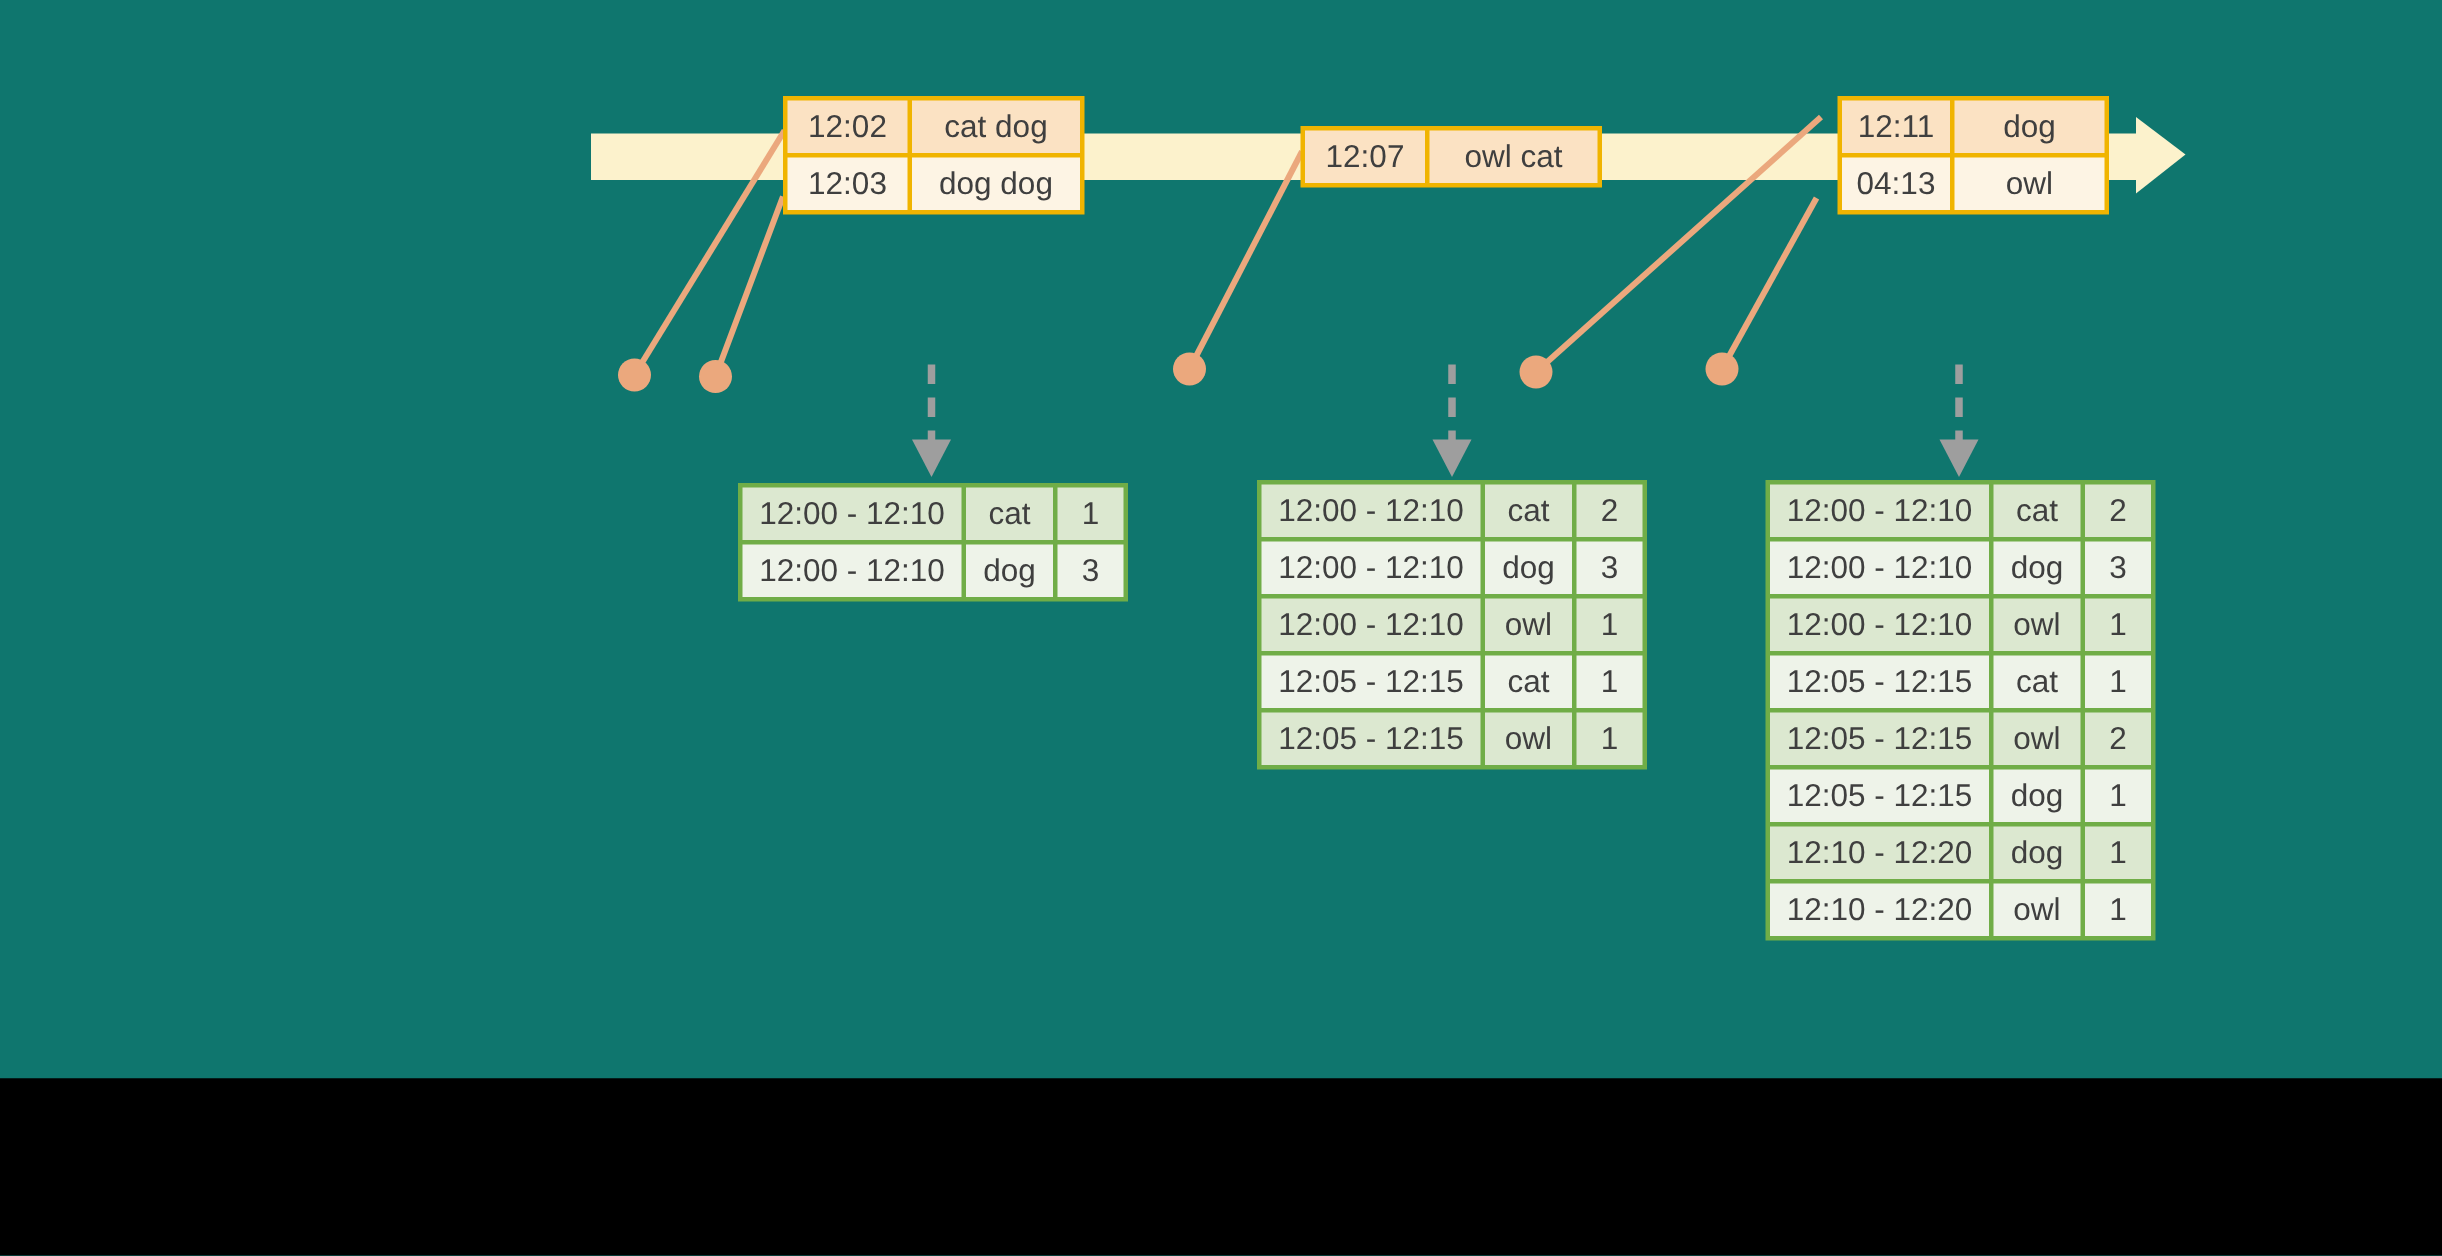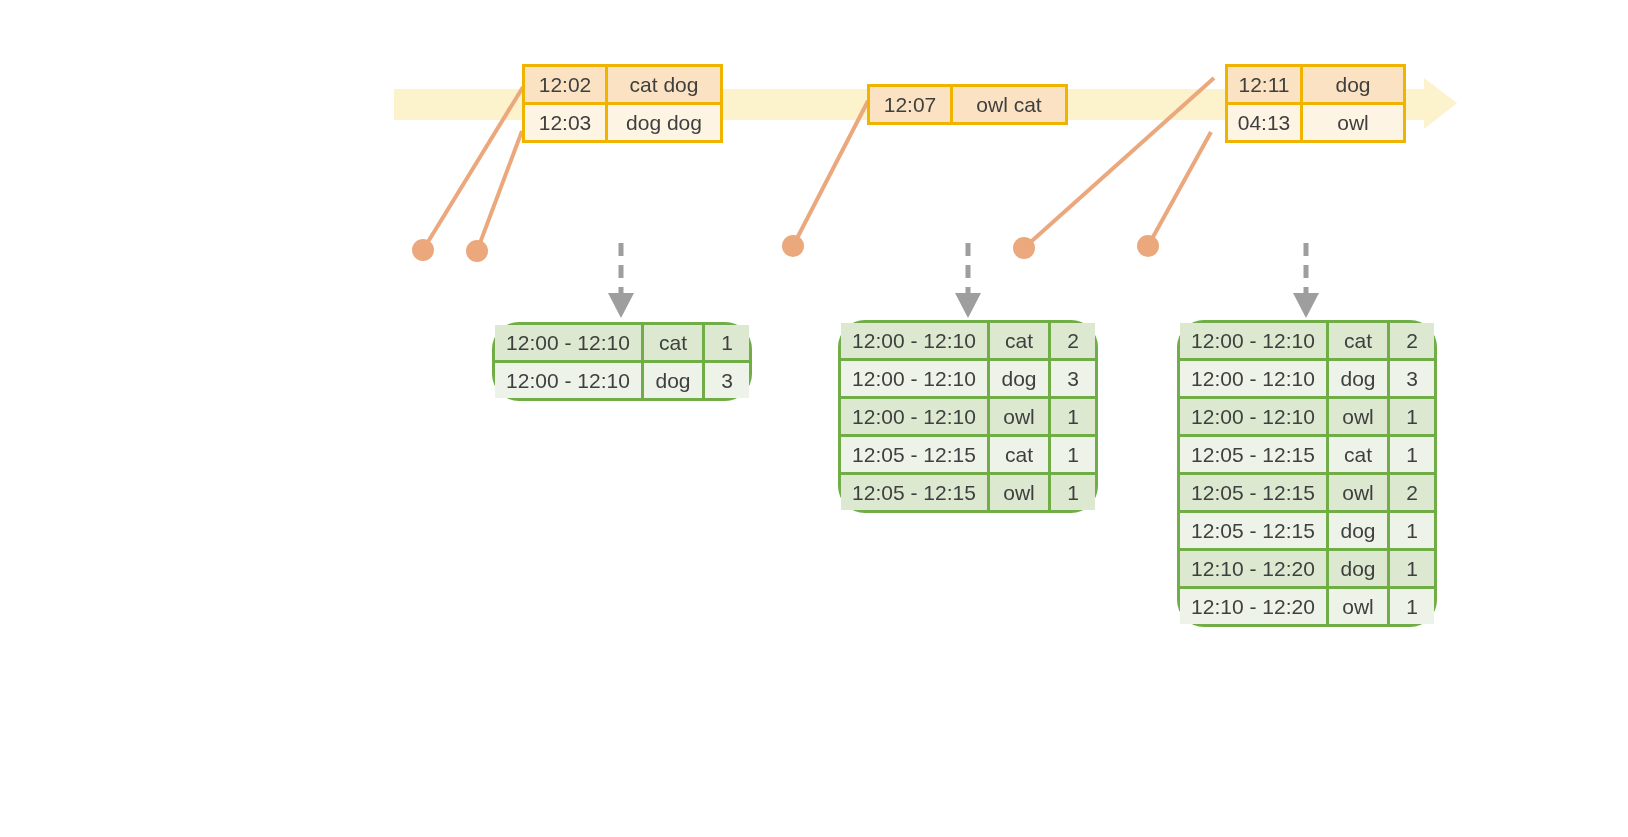--- a/index.html
+++ b/index.html
@@ -6,8 +6,8 @@
   #canvas {
     position: relative;
     width: 1628px;
-    height: 837px;
-    background: #ffffff;
+    height: 719px;
+    background: #0f766e;
     overflow: hidden;
     font-family: "Liberation Sans", "DejaVu Sans", sans-serif;
     color: #3f3f3f;

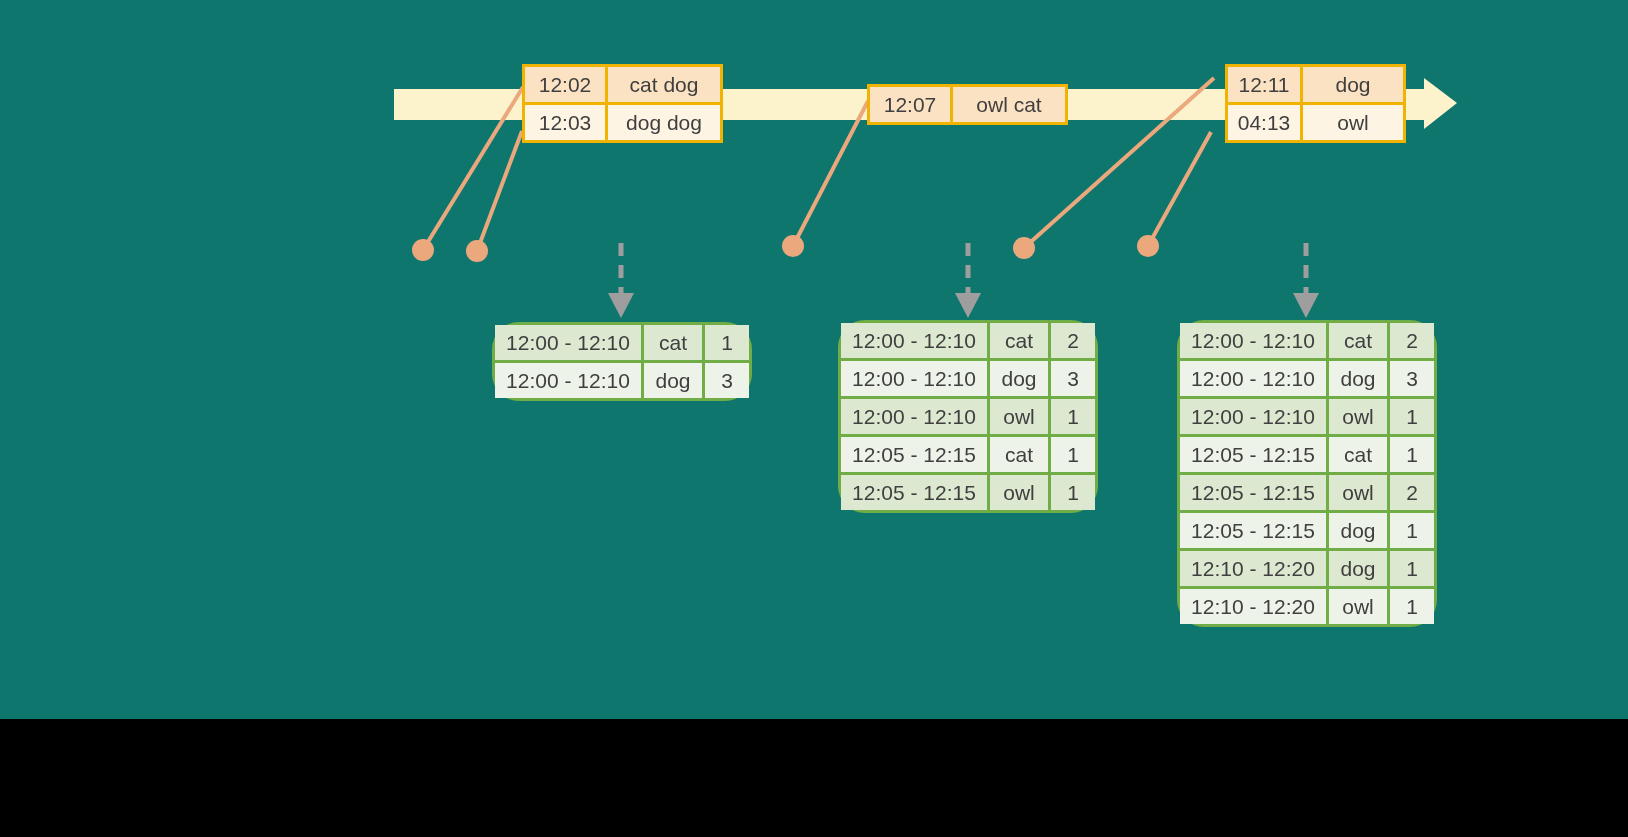--- a/index.html
+++ b/index.html
@@ -42,7 +42,6 @@
     padding: 3px;
     background: #70ad47;
     z-index: 2;
-    border-radius: 27px;
   }
   #res0 { left: 492px;  top: 322px; }
   #res1 { left: 838px;  top: 320px; }

